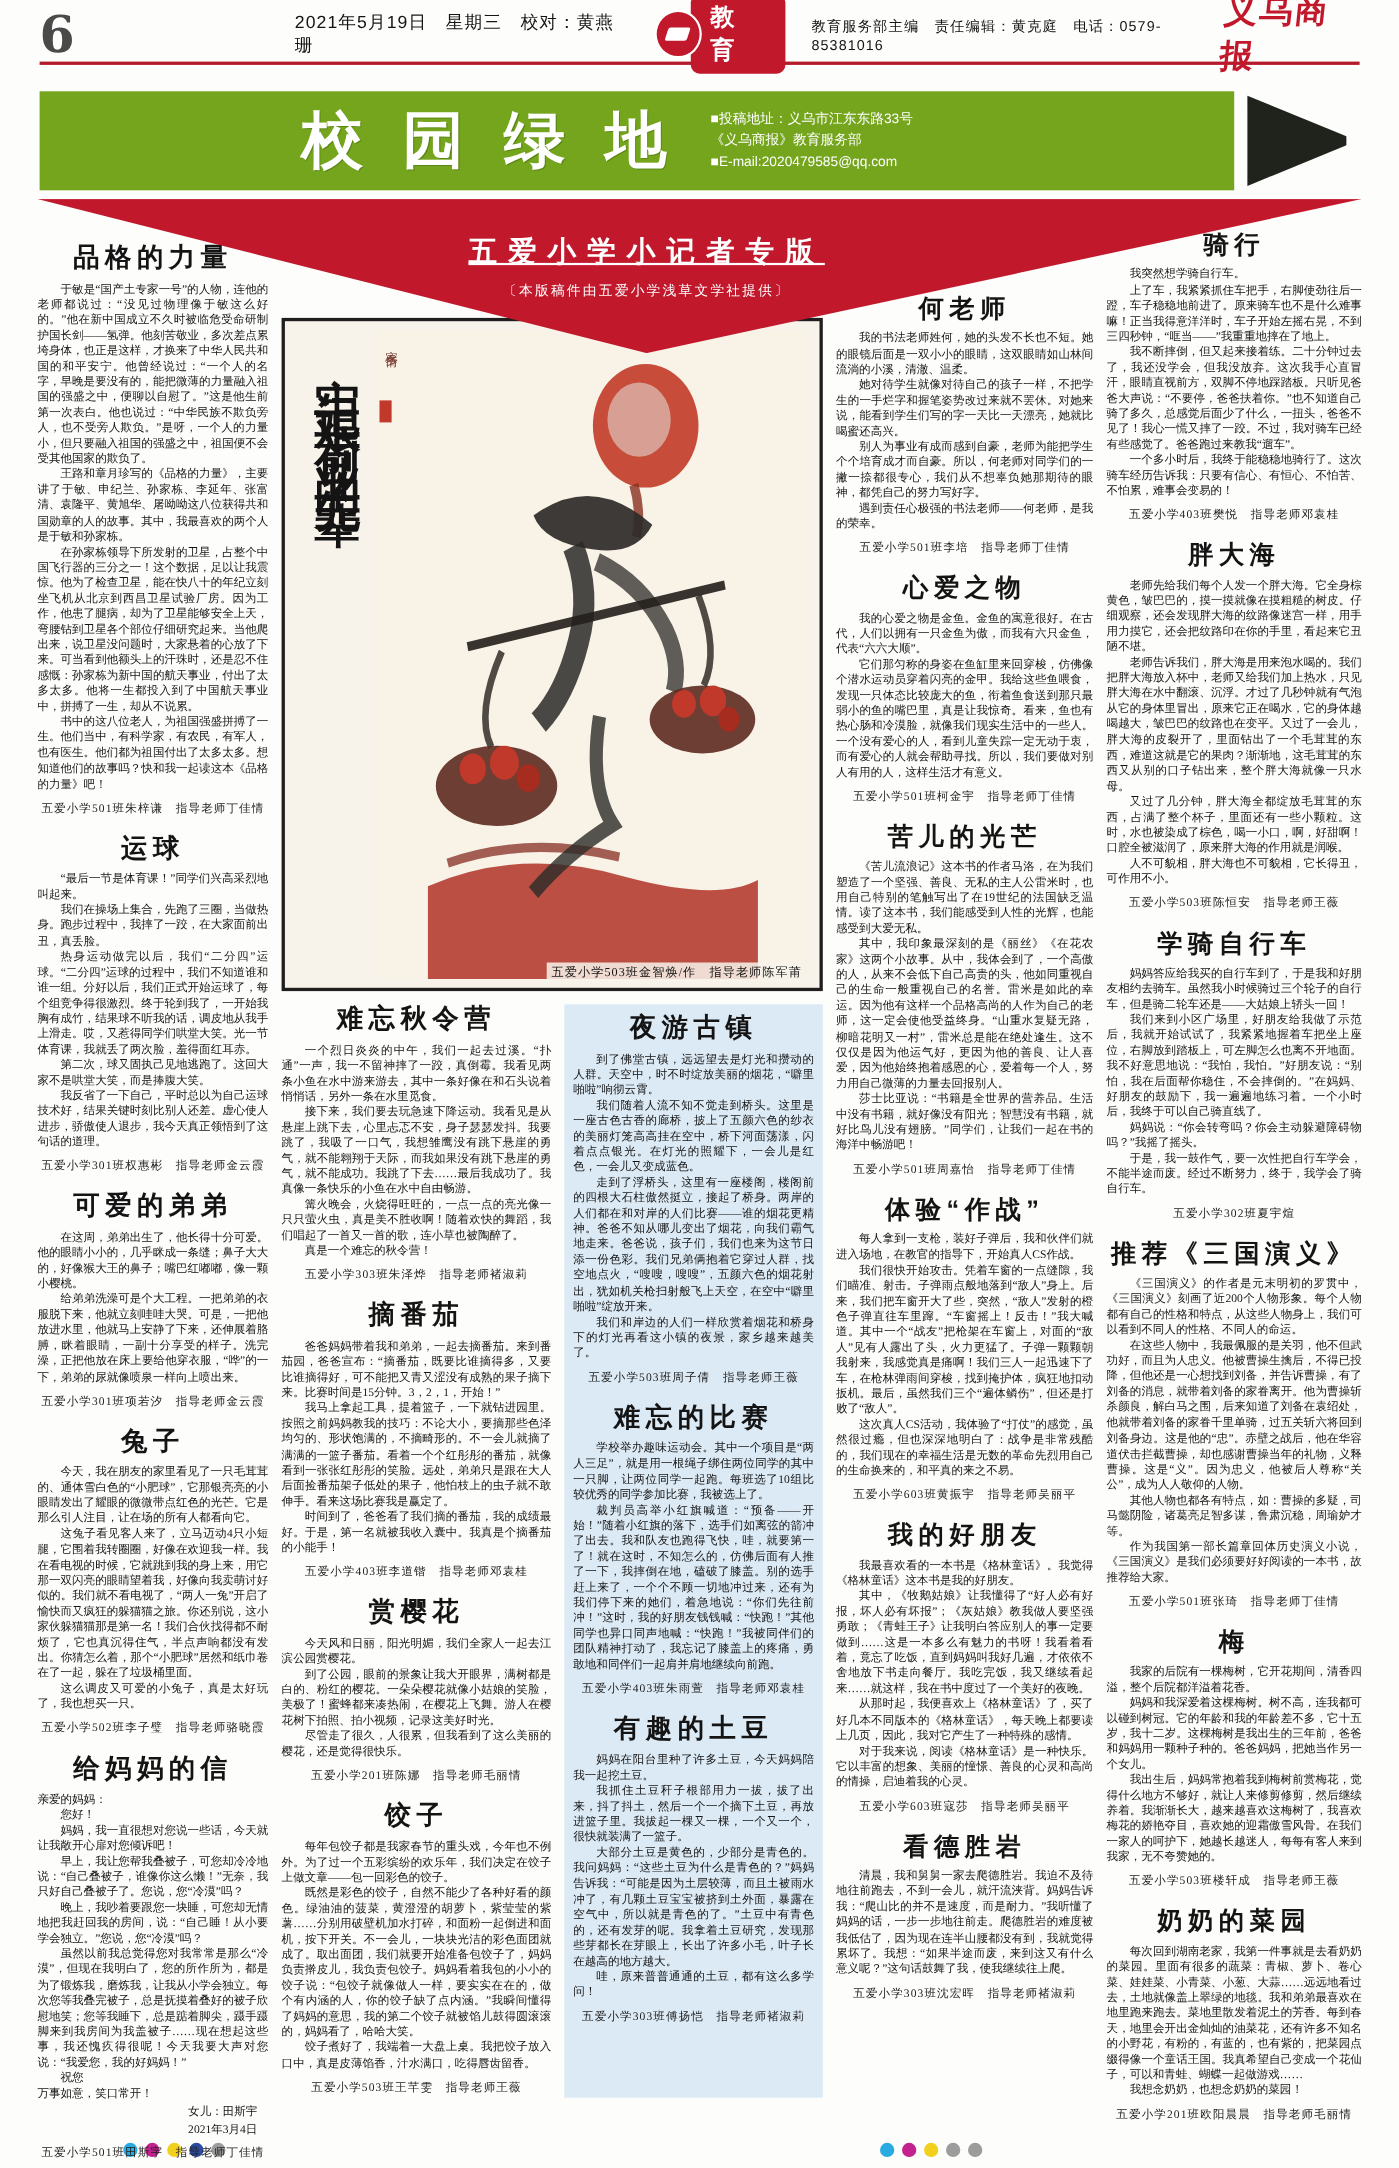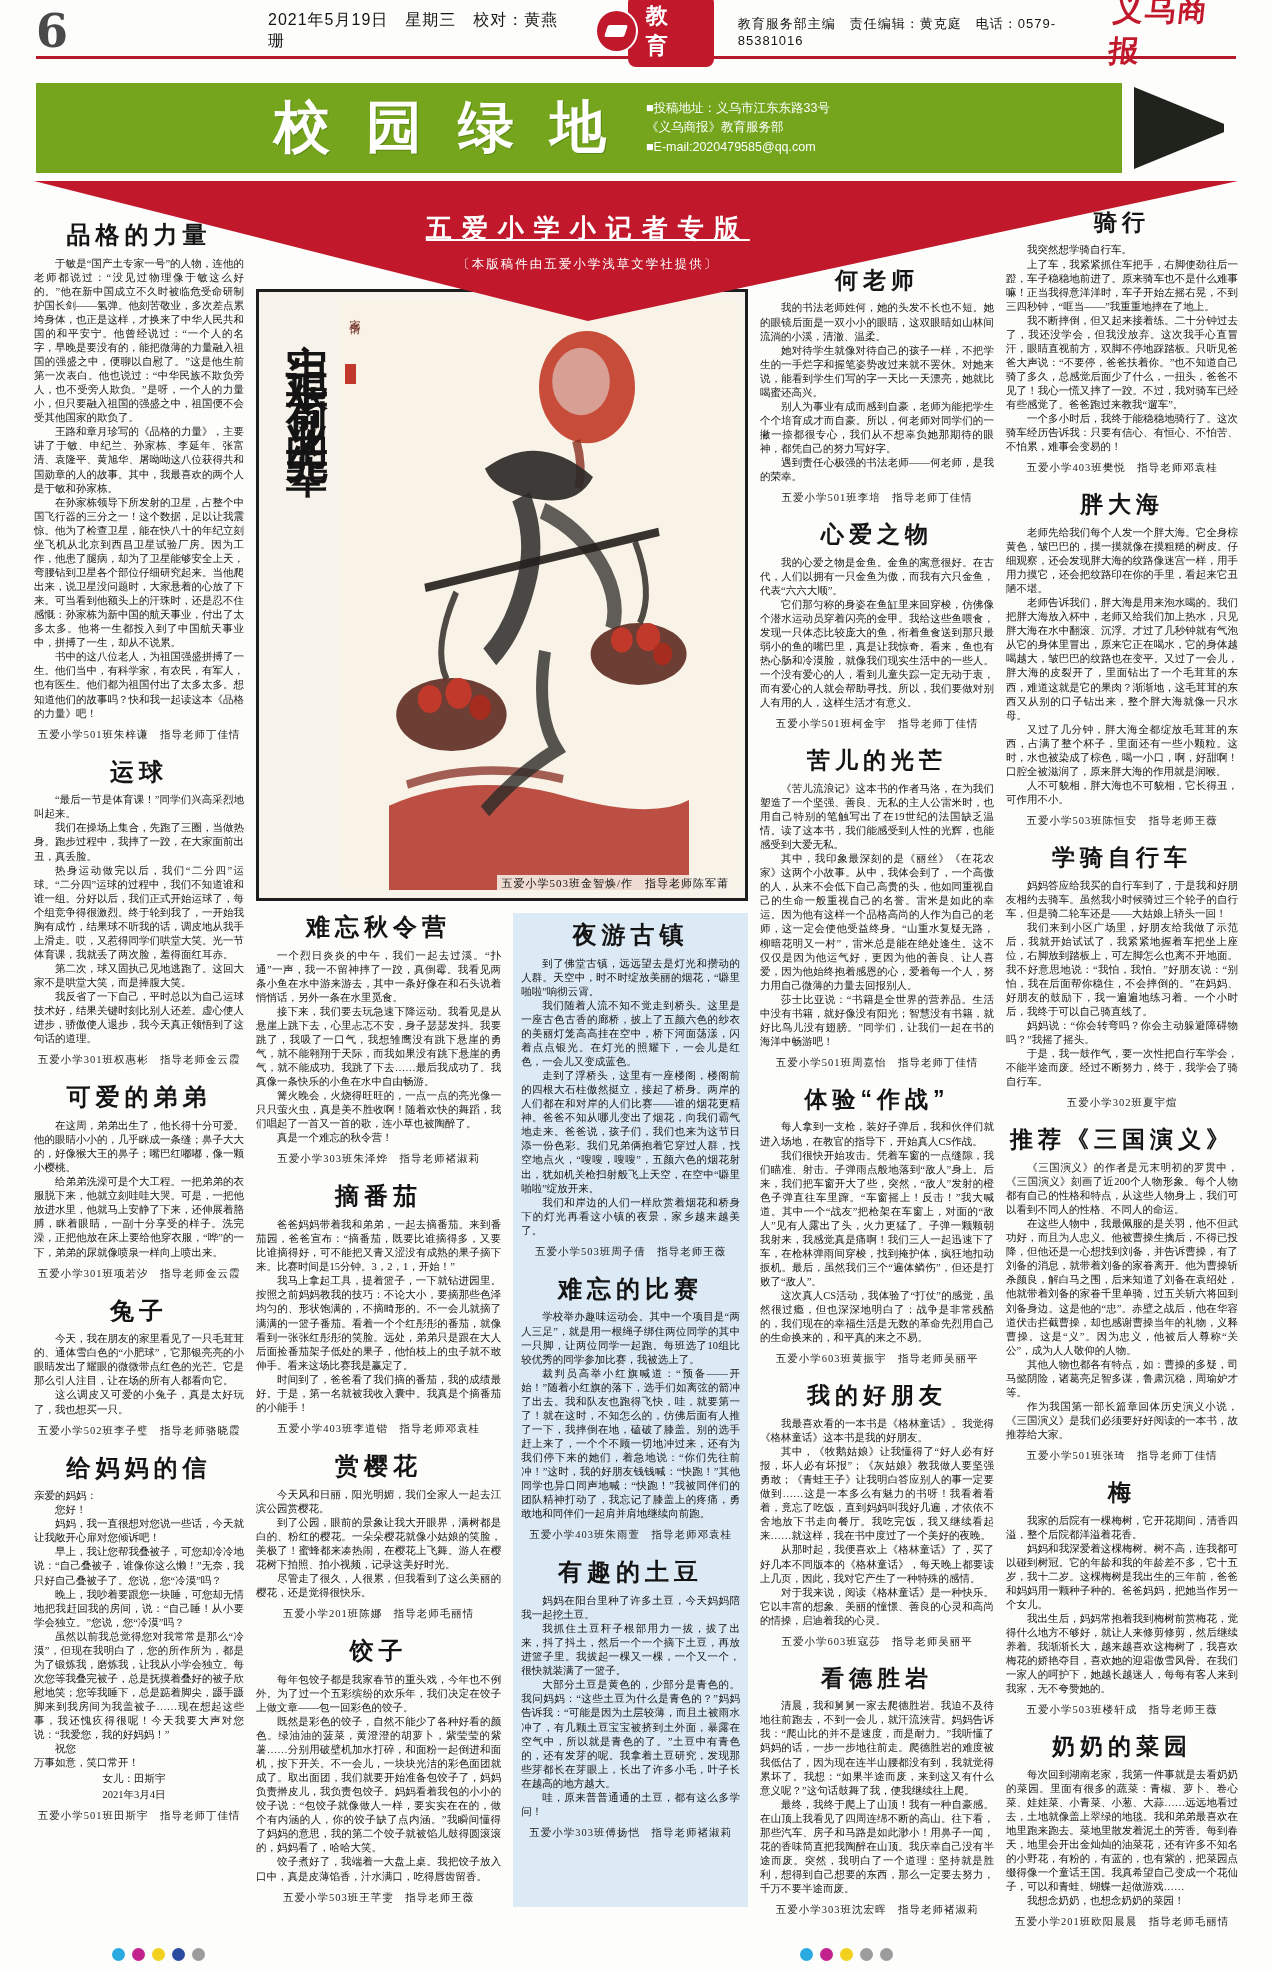--- a/index.html
+++ b/index.html
@@ -131,6 +131,7 @@
           <article class="article">
             <h2 class="art-title">兔子</h2>
             <p class="art-p">今天，我在朋友的家里看见了一只毛茸茸的、通体雪白色的“小肥球”，它那银亮亮的小眼睛发出了耀眼的微微带点红色的光芒。它是那么引人注目，让在场的所有人都看向它。</p>
+            <p class="art-p">这兔子看见客人来了，立马迈动4只小短腿，它围着我转圈圈，好像在欢迎我一样。我在看电视的时候，它就跳到我的身上来，用它那一双闪亮的眼睛望着我，好像向我卖萌讨好似的。我们就不看电视了，“两人一兔”开启了愉快而又疯狂的躲猫猫之旅。你还别说，这小家伙躲猫猫那是第一名！我们合伙找得都不耐烦了，它也真沉得住气，半点声响都没有发出。你猜怎么着，那个“小肥球”居然和纸巾卷在了一起，躲在了垃圾桶里面。</p>
             <p class="art-p">这么调皮又可爱的小兔子，真是太好玩了，我也想买一只。</p>
             <div class="byline">五爱小学502班李子璧　指导老师骆晓霞</div>
           </article>

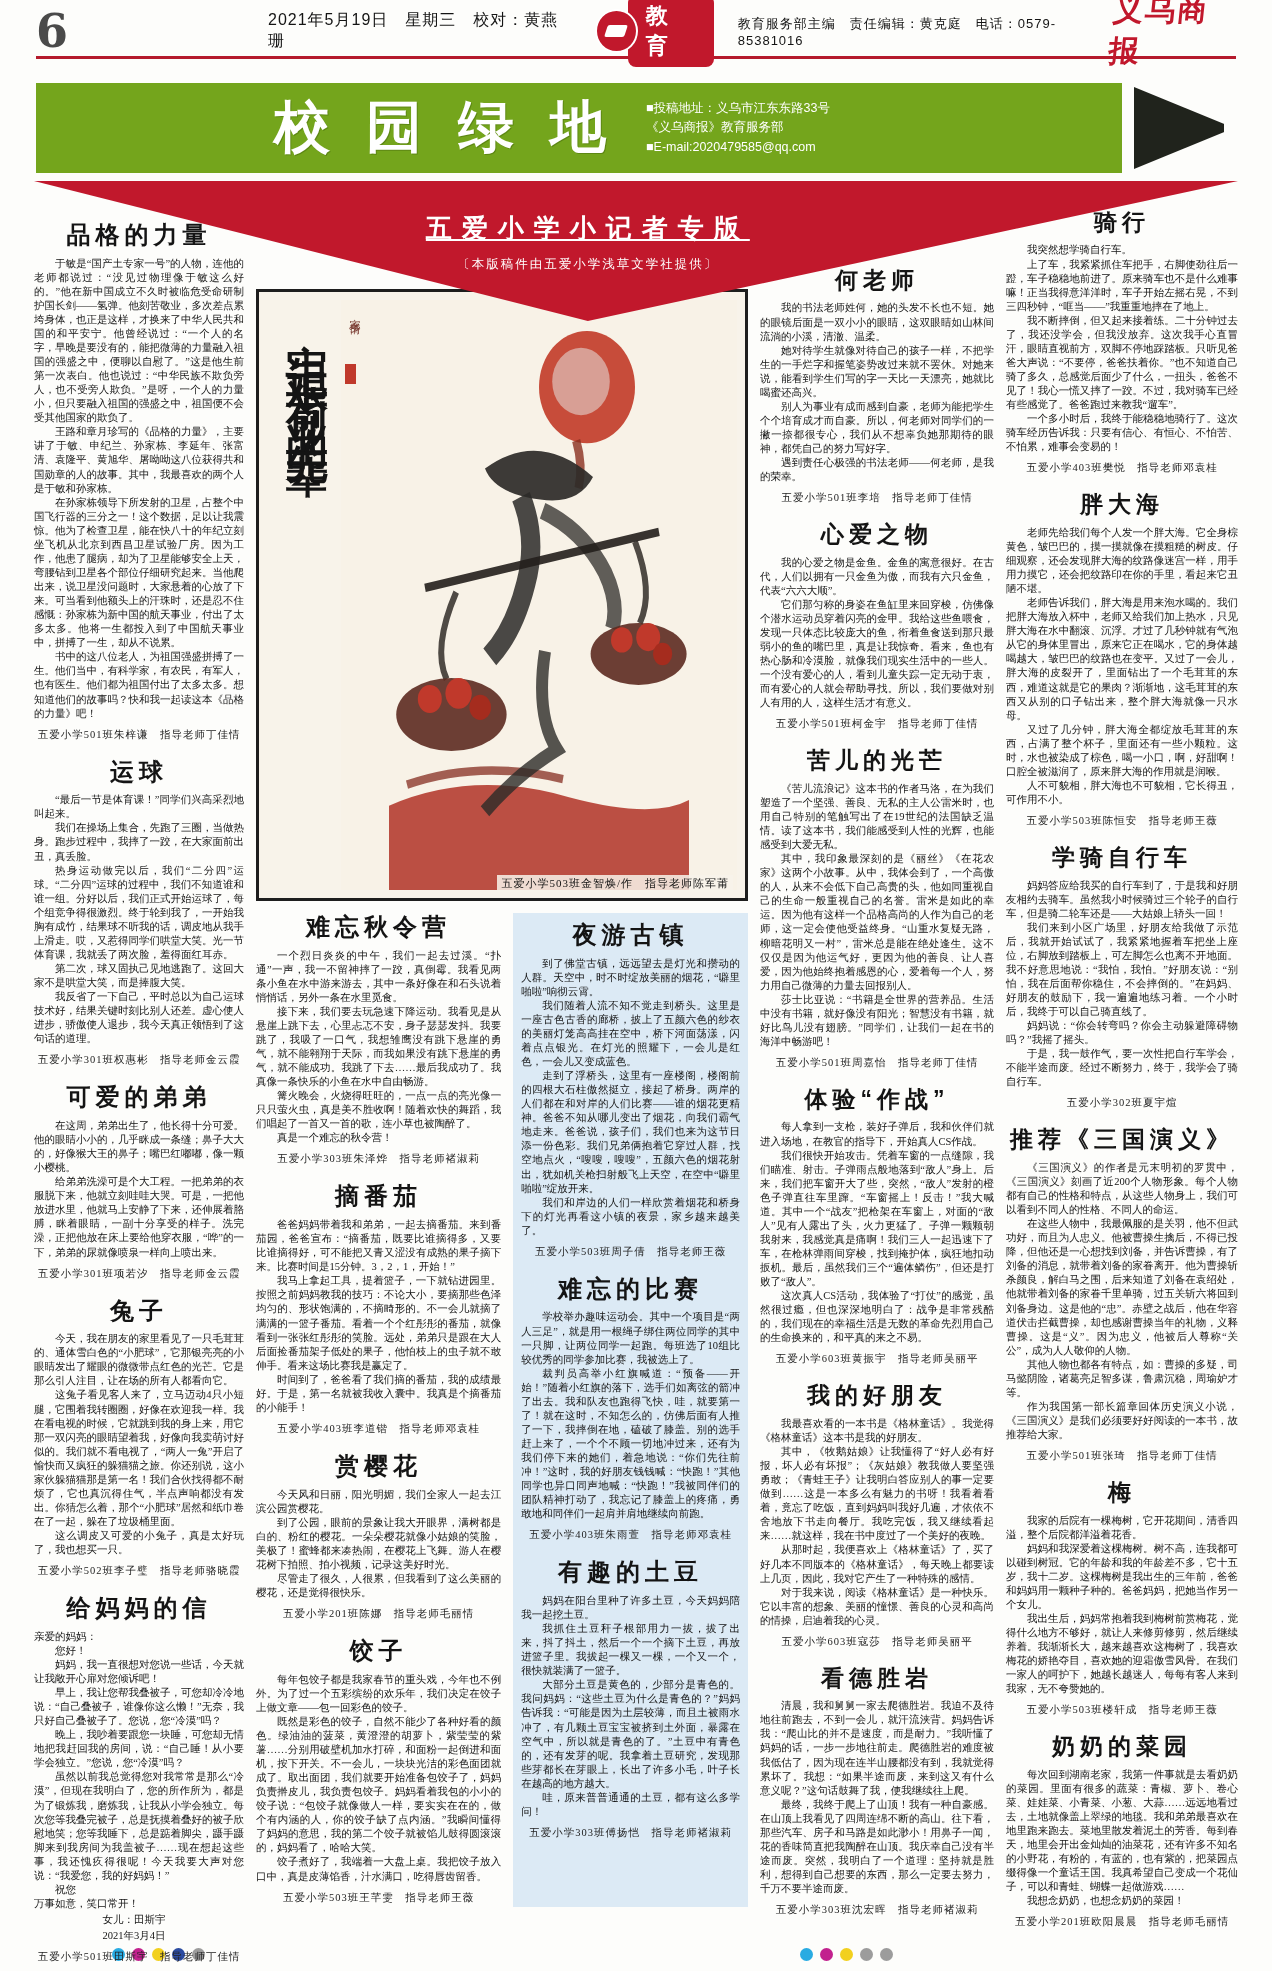--- a/index.html
+++ b/index.html
@@ -282,7 +282,6 @@
           <article class="article">
             <h2 class="art-title">看德胜岩</h2>
             <p class="art-p">清晨，我和舅舅一家去爬德胜岩。我迫不及待地往前跑去，不到一会儿，就汗流浃背。妈妈告诉我：“爬山比的并不是速度，而是耐力。”我听懂了妈妈的话，一步一步地往前走。爬德胜岩的难度被我低估了，因为现在连半山腰都没有到，我就觉得累坏了。我想：“如果半途而废，来到这又有什么意义呢？”这句话鼓舞了我，使我继续往上爬。</p>
-            <p class="art-p">最终，我终于爬上了山顶！我有一种自豪感。在山顶上我看见了四周连绵不断的高山。往下看，那些汽车、房子和马路是如此渺小！用鼻子一闻，花的香味简直把我陶醉在山顶。我庆幸自己没有半途而废。突然，我明白了一个道理：坚持就是胜利，想得到自己想要的东西，那么一定要去努力，千万不要半途而废。</p>
             <div class="byline">五爱小学303班沈宏晖　指导老师褚淑莉</div>
           </article>
         </div>

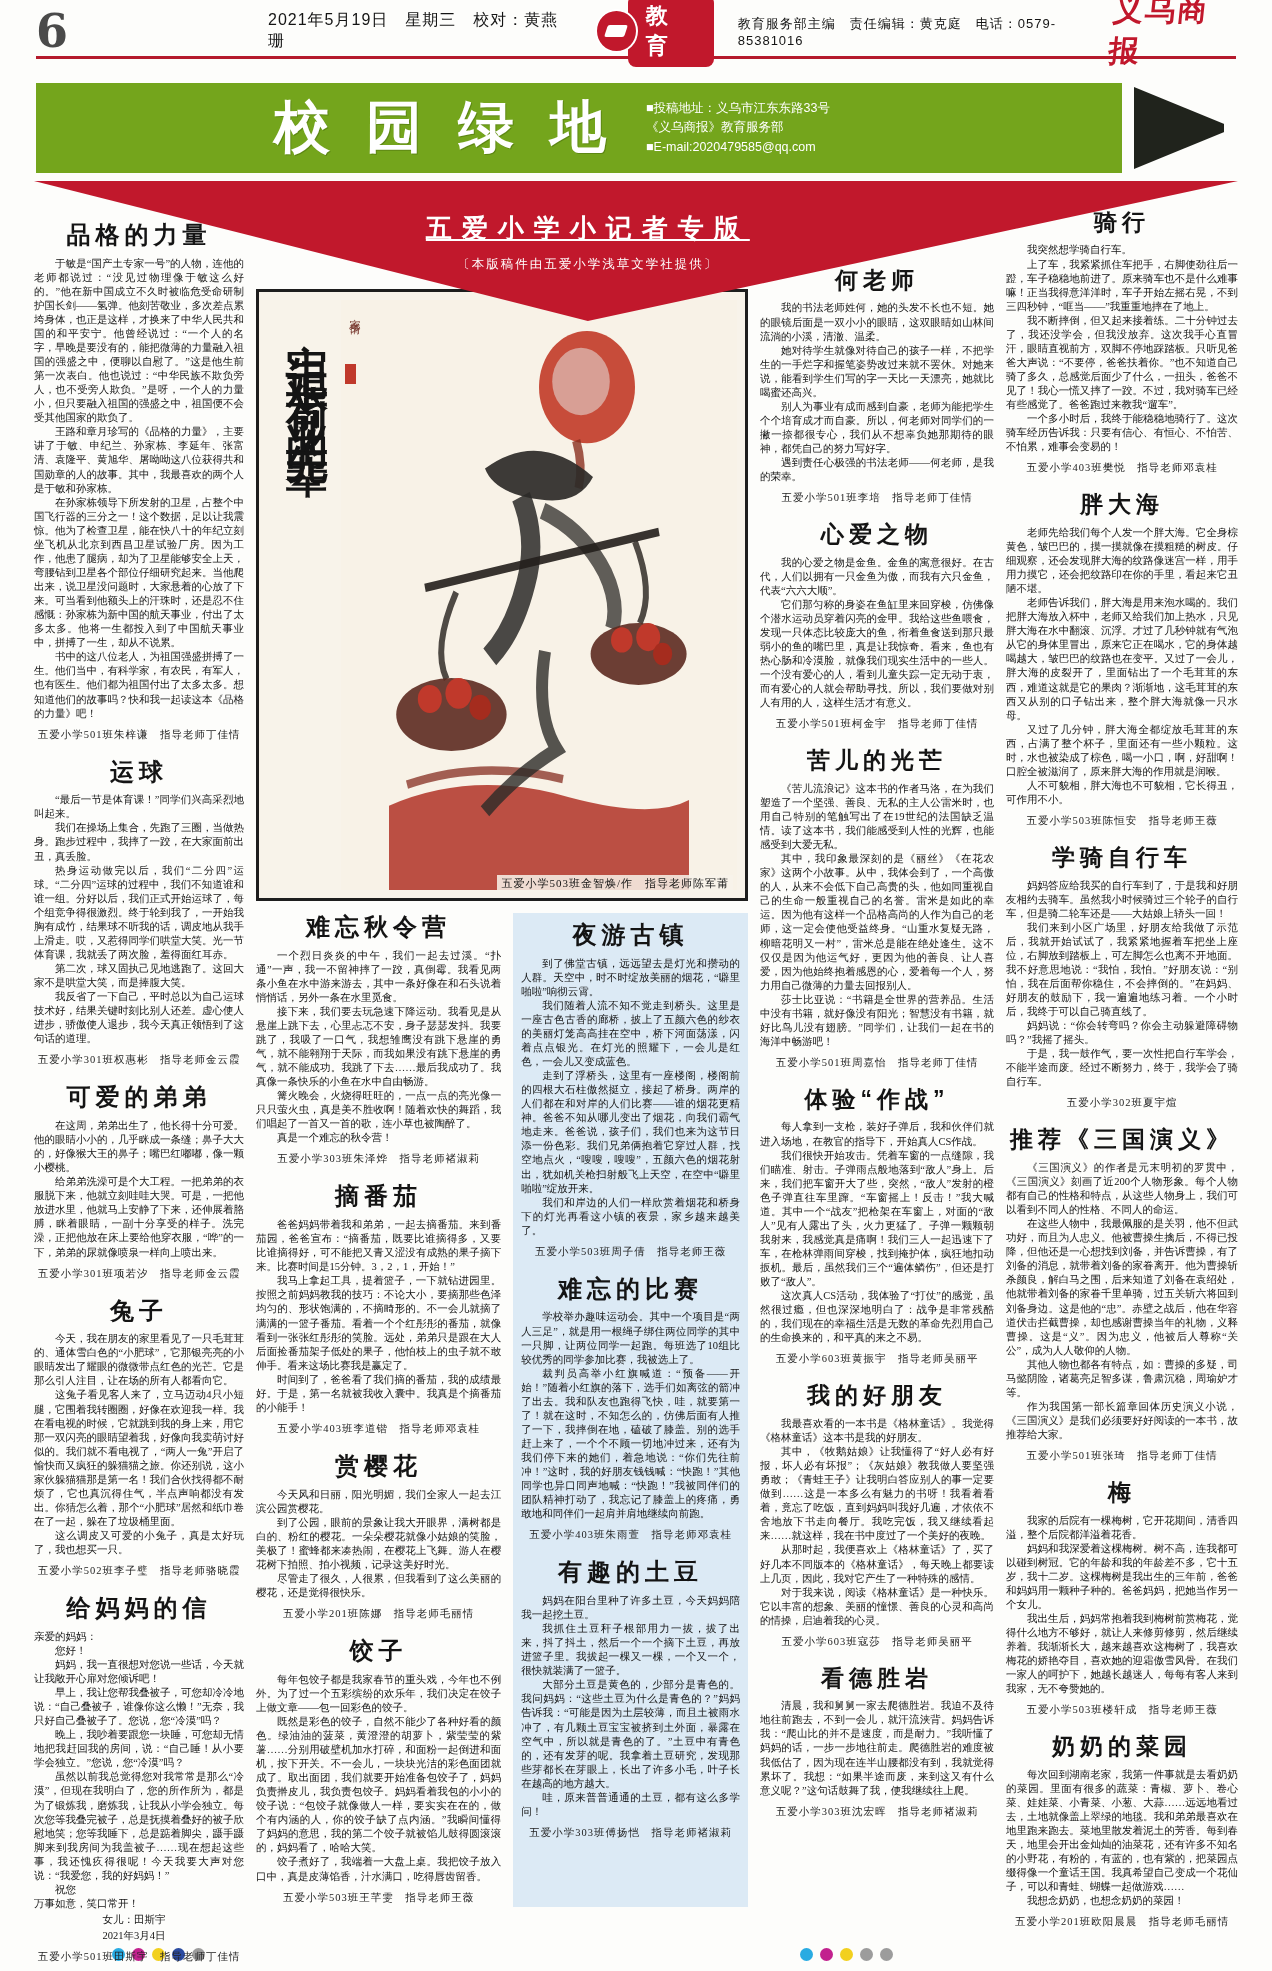--- a/index.html
+++ b/index.html
@@ -58,7 +58,7 @@
   .article:first-child .art-title{margin-top:0;}
   .art-p{font-size:10.5px;line-height:1.34;text-align:justify;text-indent:2em;margin:0;}
   .art-p.noindent{text-indent:0;}
-  .art-close{font-size:10.5px;text-align:center;margin:2px 10px 0 0;}
+  .art-close{font-size:10.5px;text-align:right;margin:2px 10px 0 0;}
   .byline{font-size:10.5px;text-align:center;margin:7px 0 2px;letter-spacing:1px;color:#222;}
   .col4 .art-title,.col5 .art-title{font-size:23px;}
   

